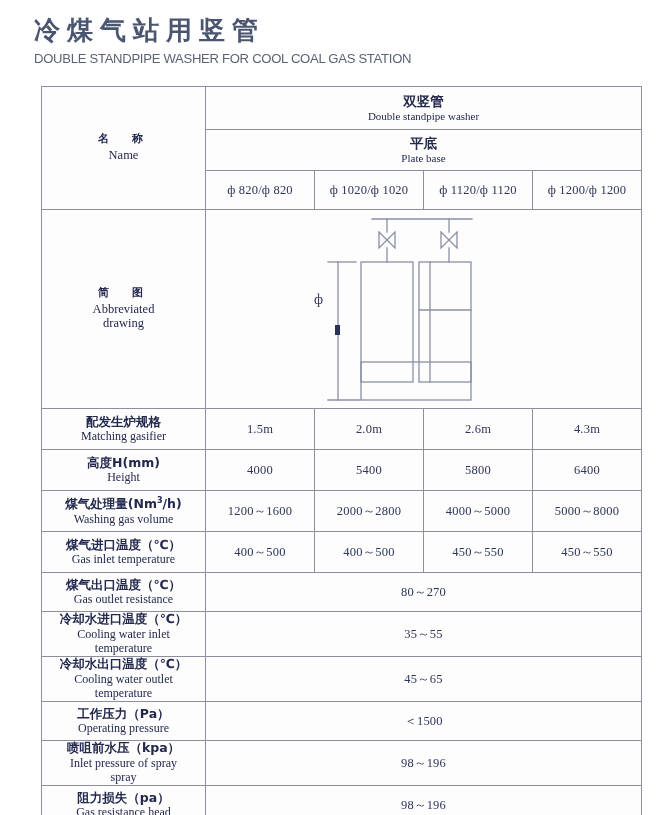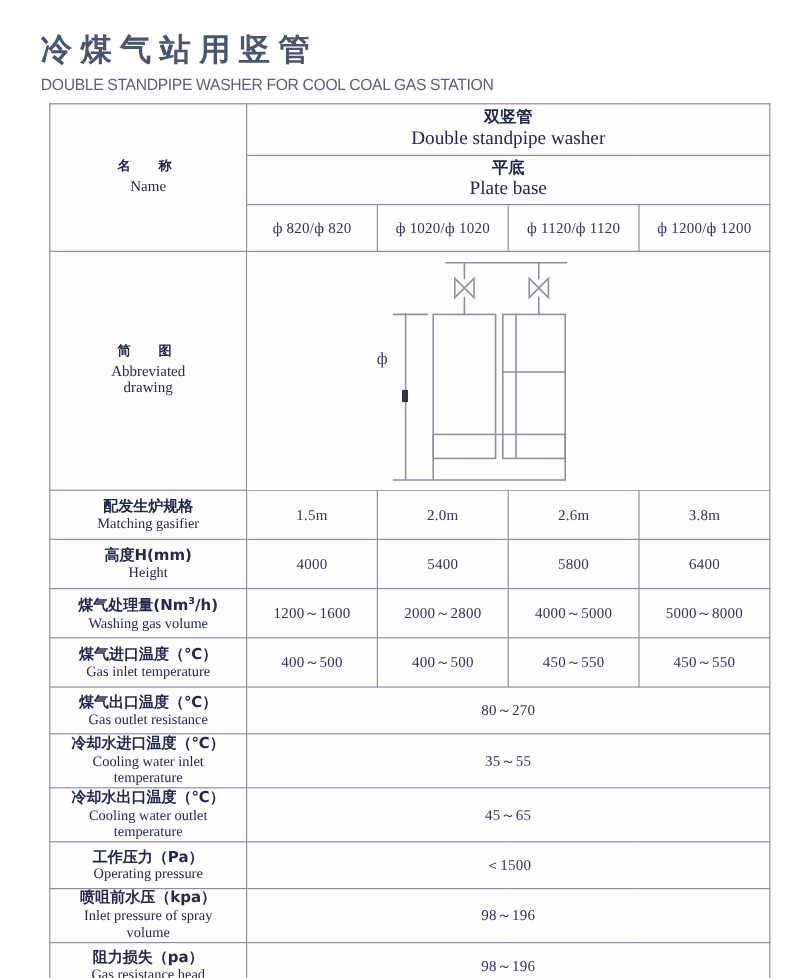--- a/index.html
+++ b/index.html
@@ -19,7 +19,7 @@
   .header {
     position: absolute;
     left: 34px;
-    top: 28px;
+    top: 16px;
     width: 600px;
   }
   .title-cn {

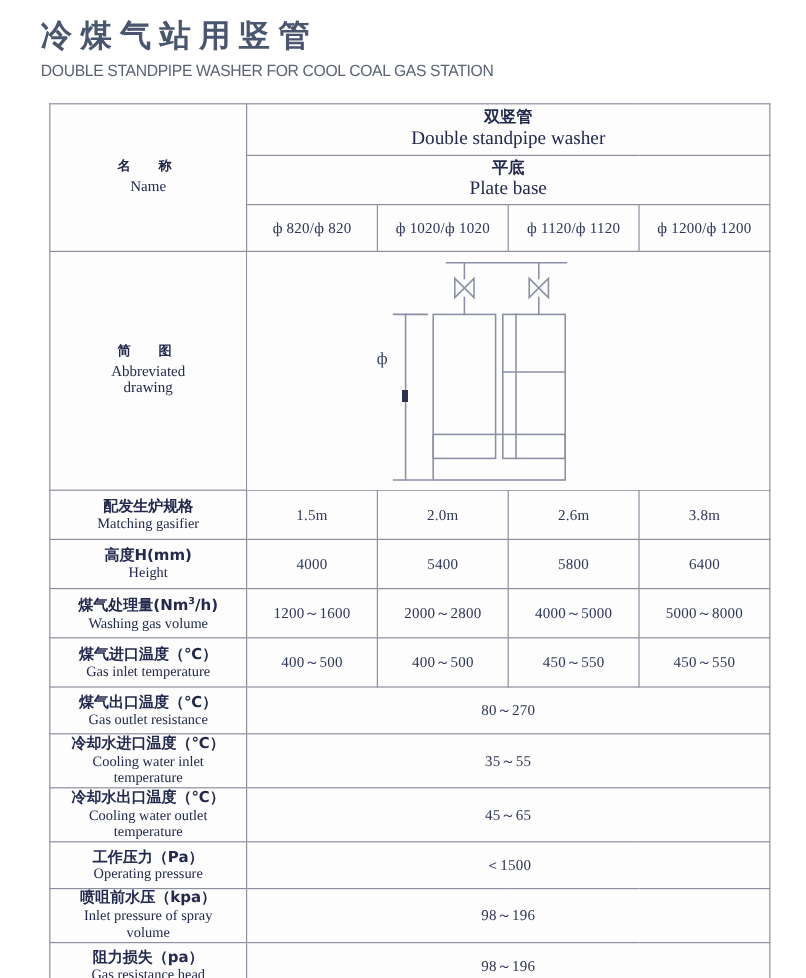--- a/index.html
+++ b/index.html
@@ -119,7 +119,7 @@
     display: block;
   }
   td.grp .en {
-    font-size: 16px;
+    font-size: 11px;
     color: #23294d;
     display: block;
   }

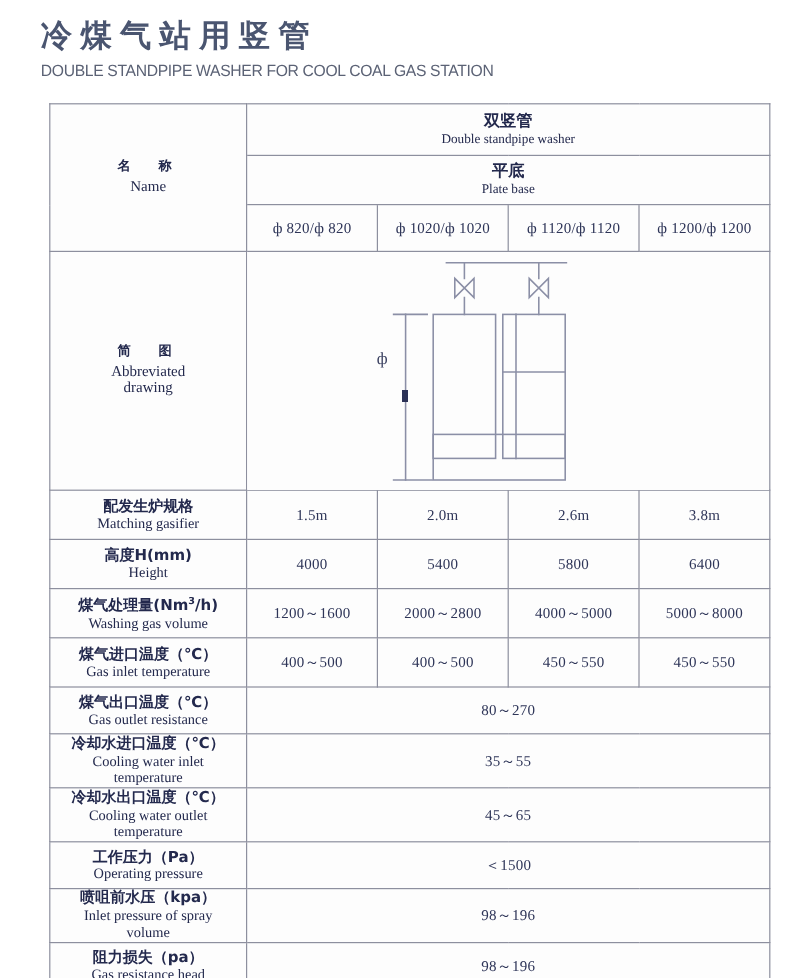--- a/index.html
+++ b/index.html
@@ -258,7 +258,7 @@
         <td class="val">1.5m</td>
         <td class="val">2.0m</td>
         <td class="val">2.6m</td>
-        <td class="val">3.8m</td>
+        <td class="val">4.3m</td>
       </tr>
 
       <tr>

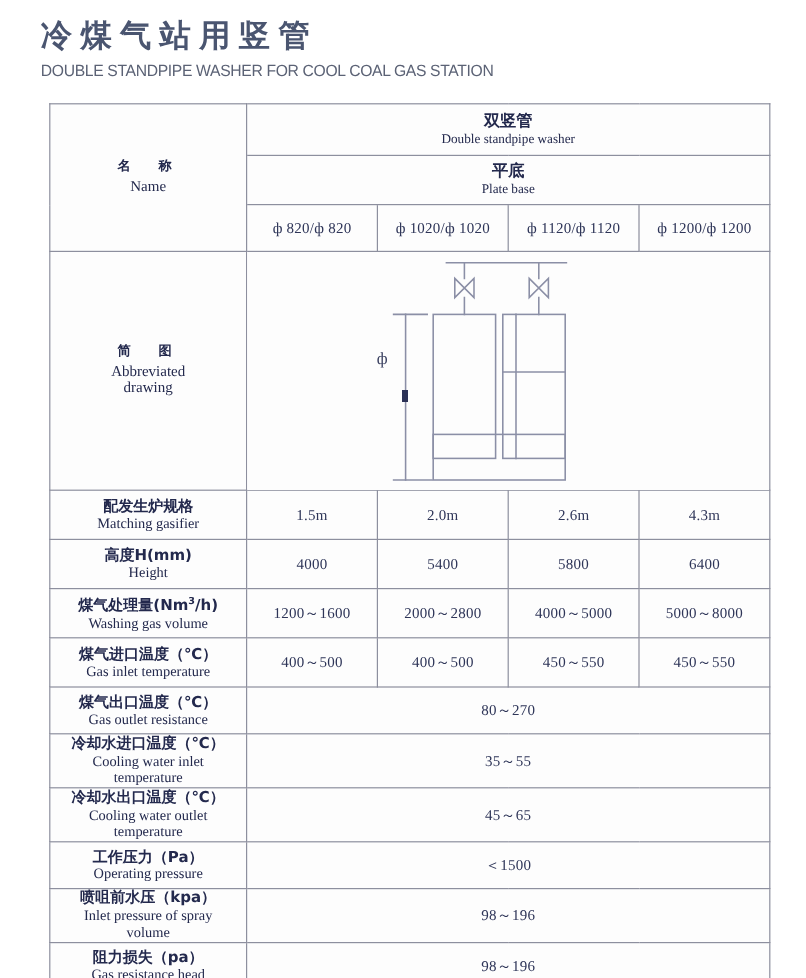--- a/index.html
+++ b/index.html
@@ -332,7 +332,7 @@
         <td class="label-col" style="height:44px">
           <span class="cn">喷咀前水压（kpa）</span>
           <span class="en">Inlet pressure of spray</span>
-          <span class="en">volume</span>
+          <span class="en">spray</span>
         </td>
         <td class="val" colspan="4">98～196</td>
       </tr>

